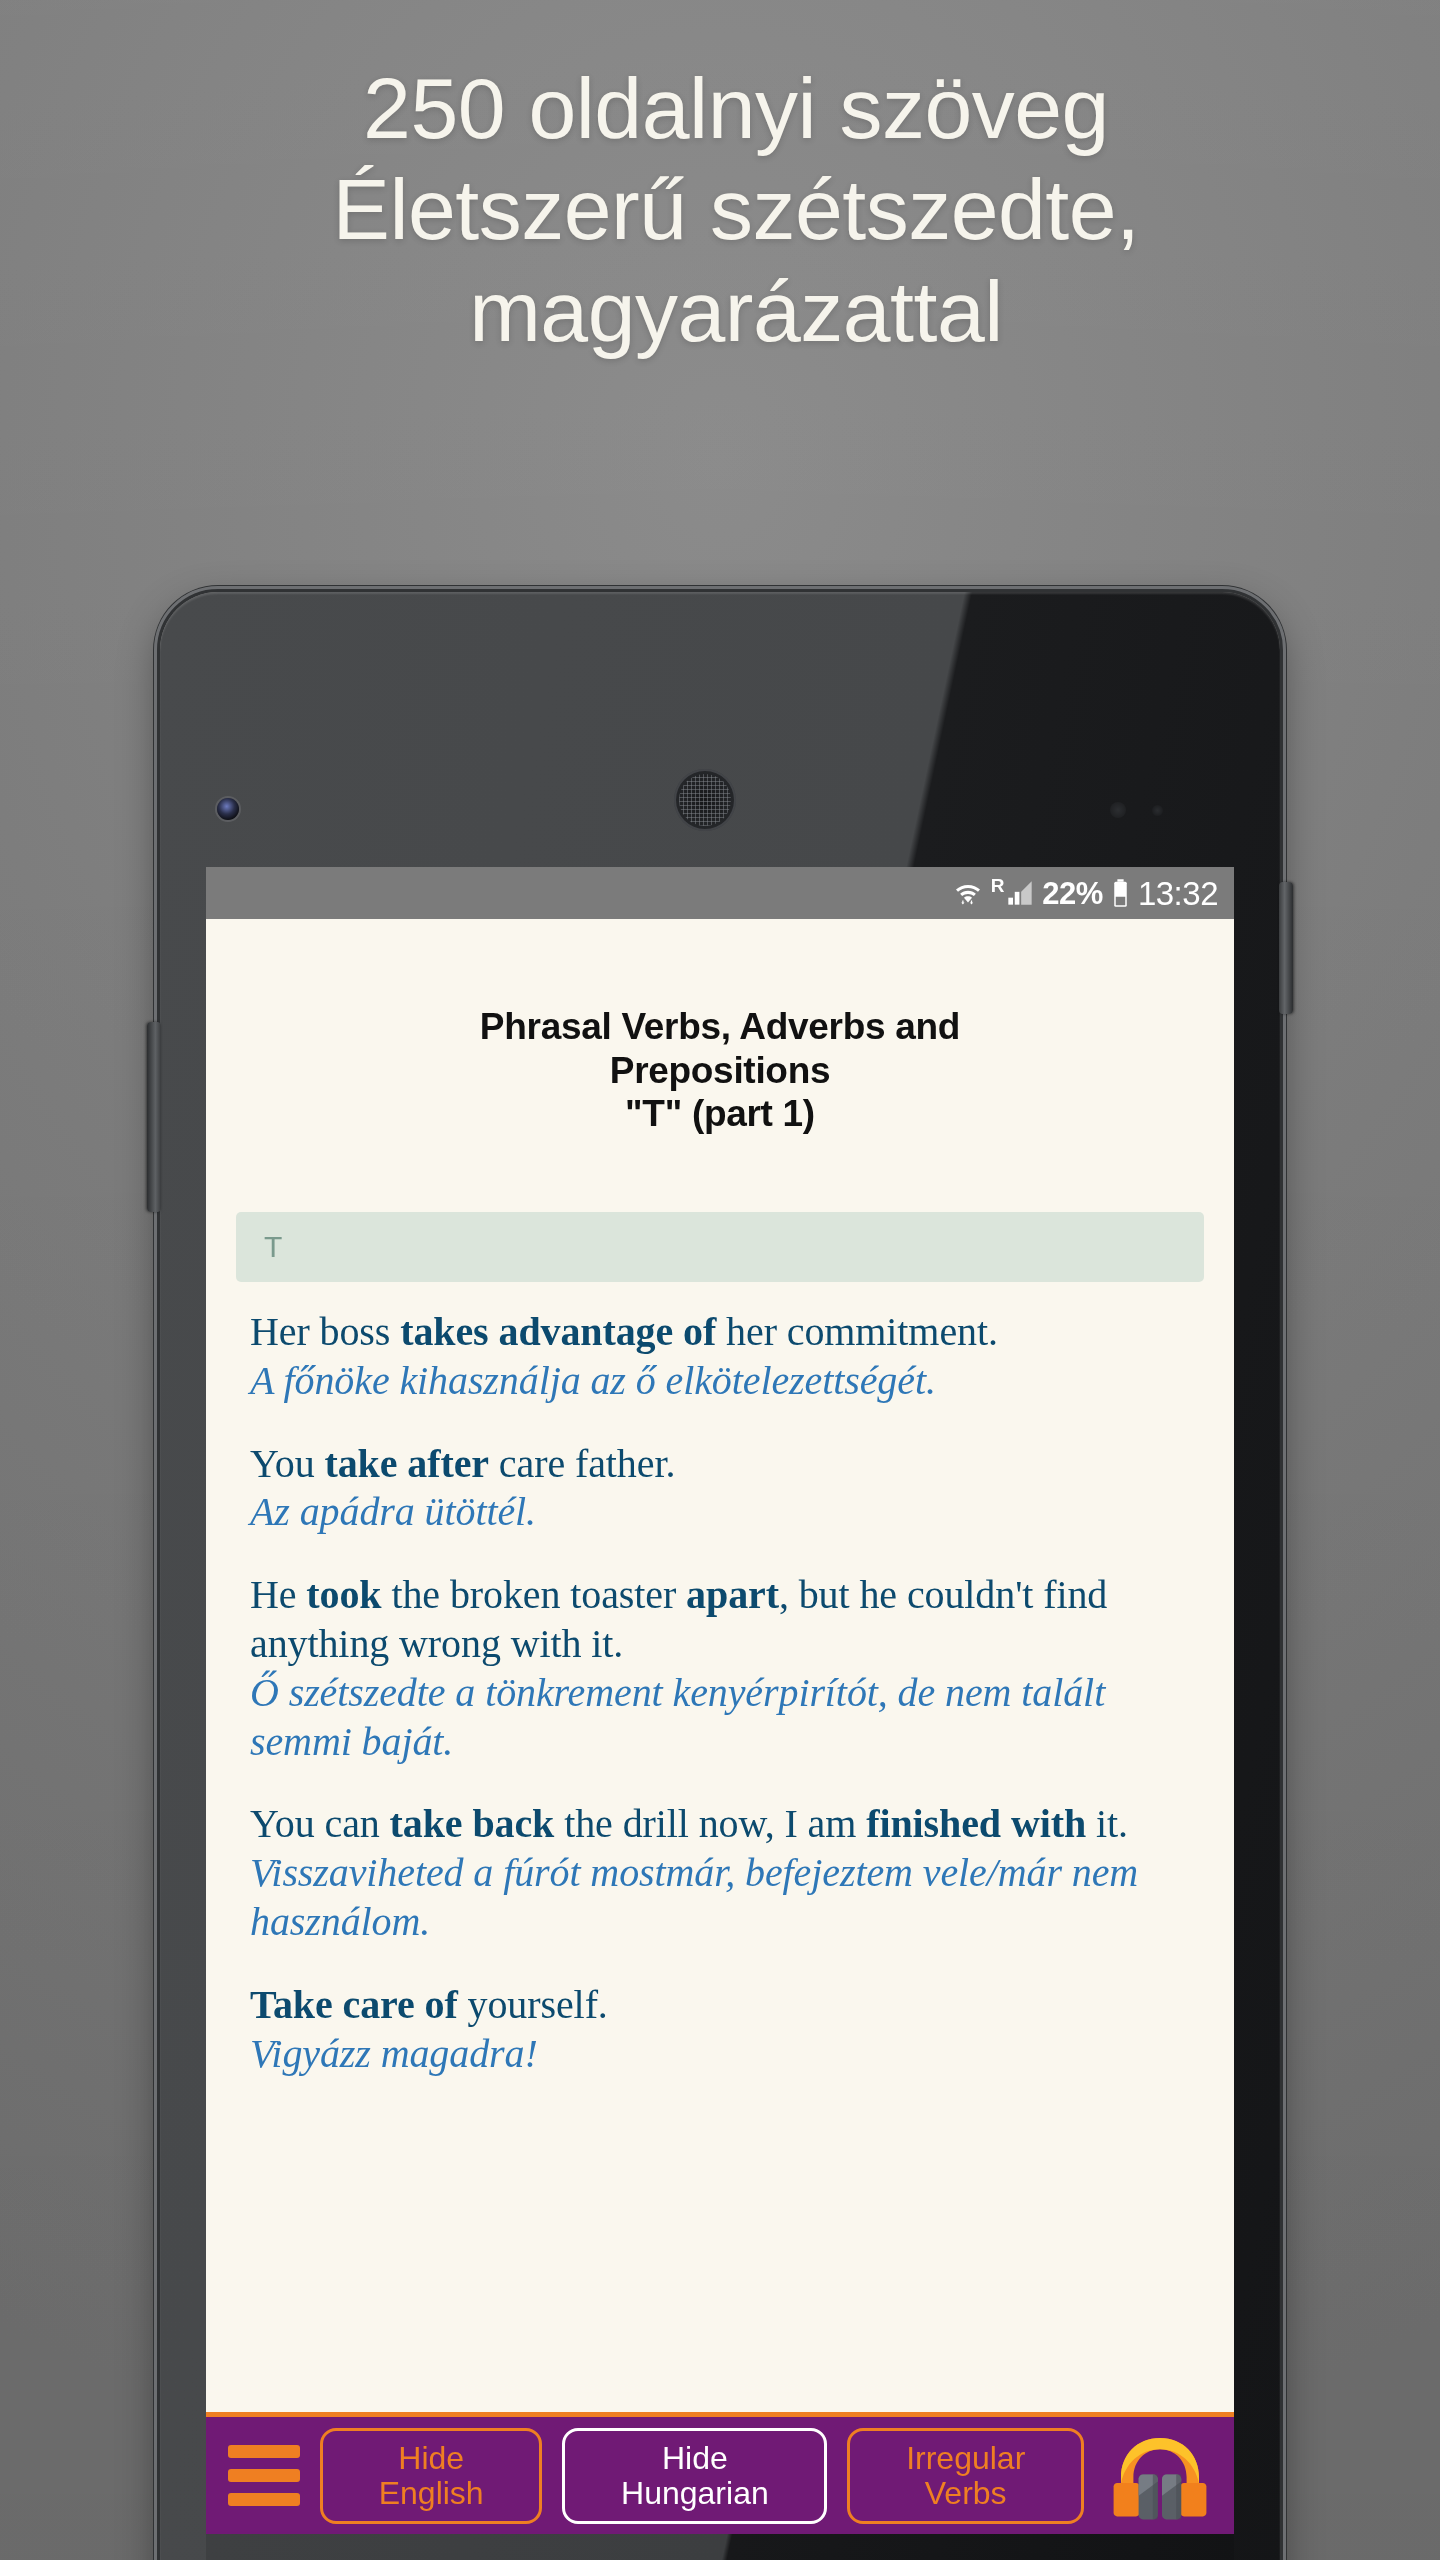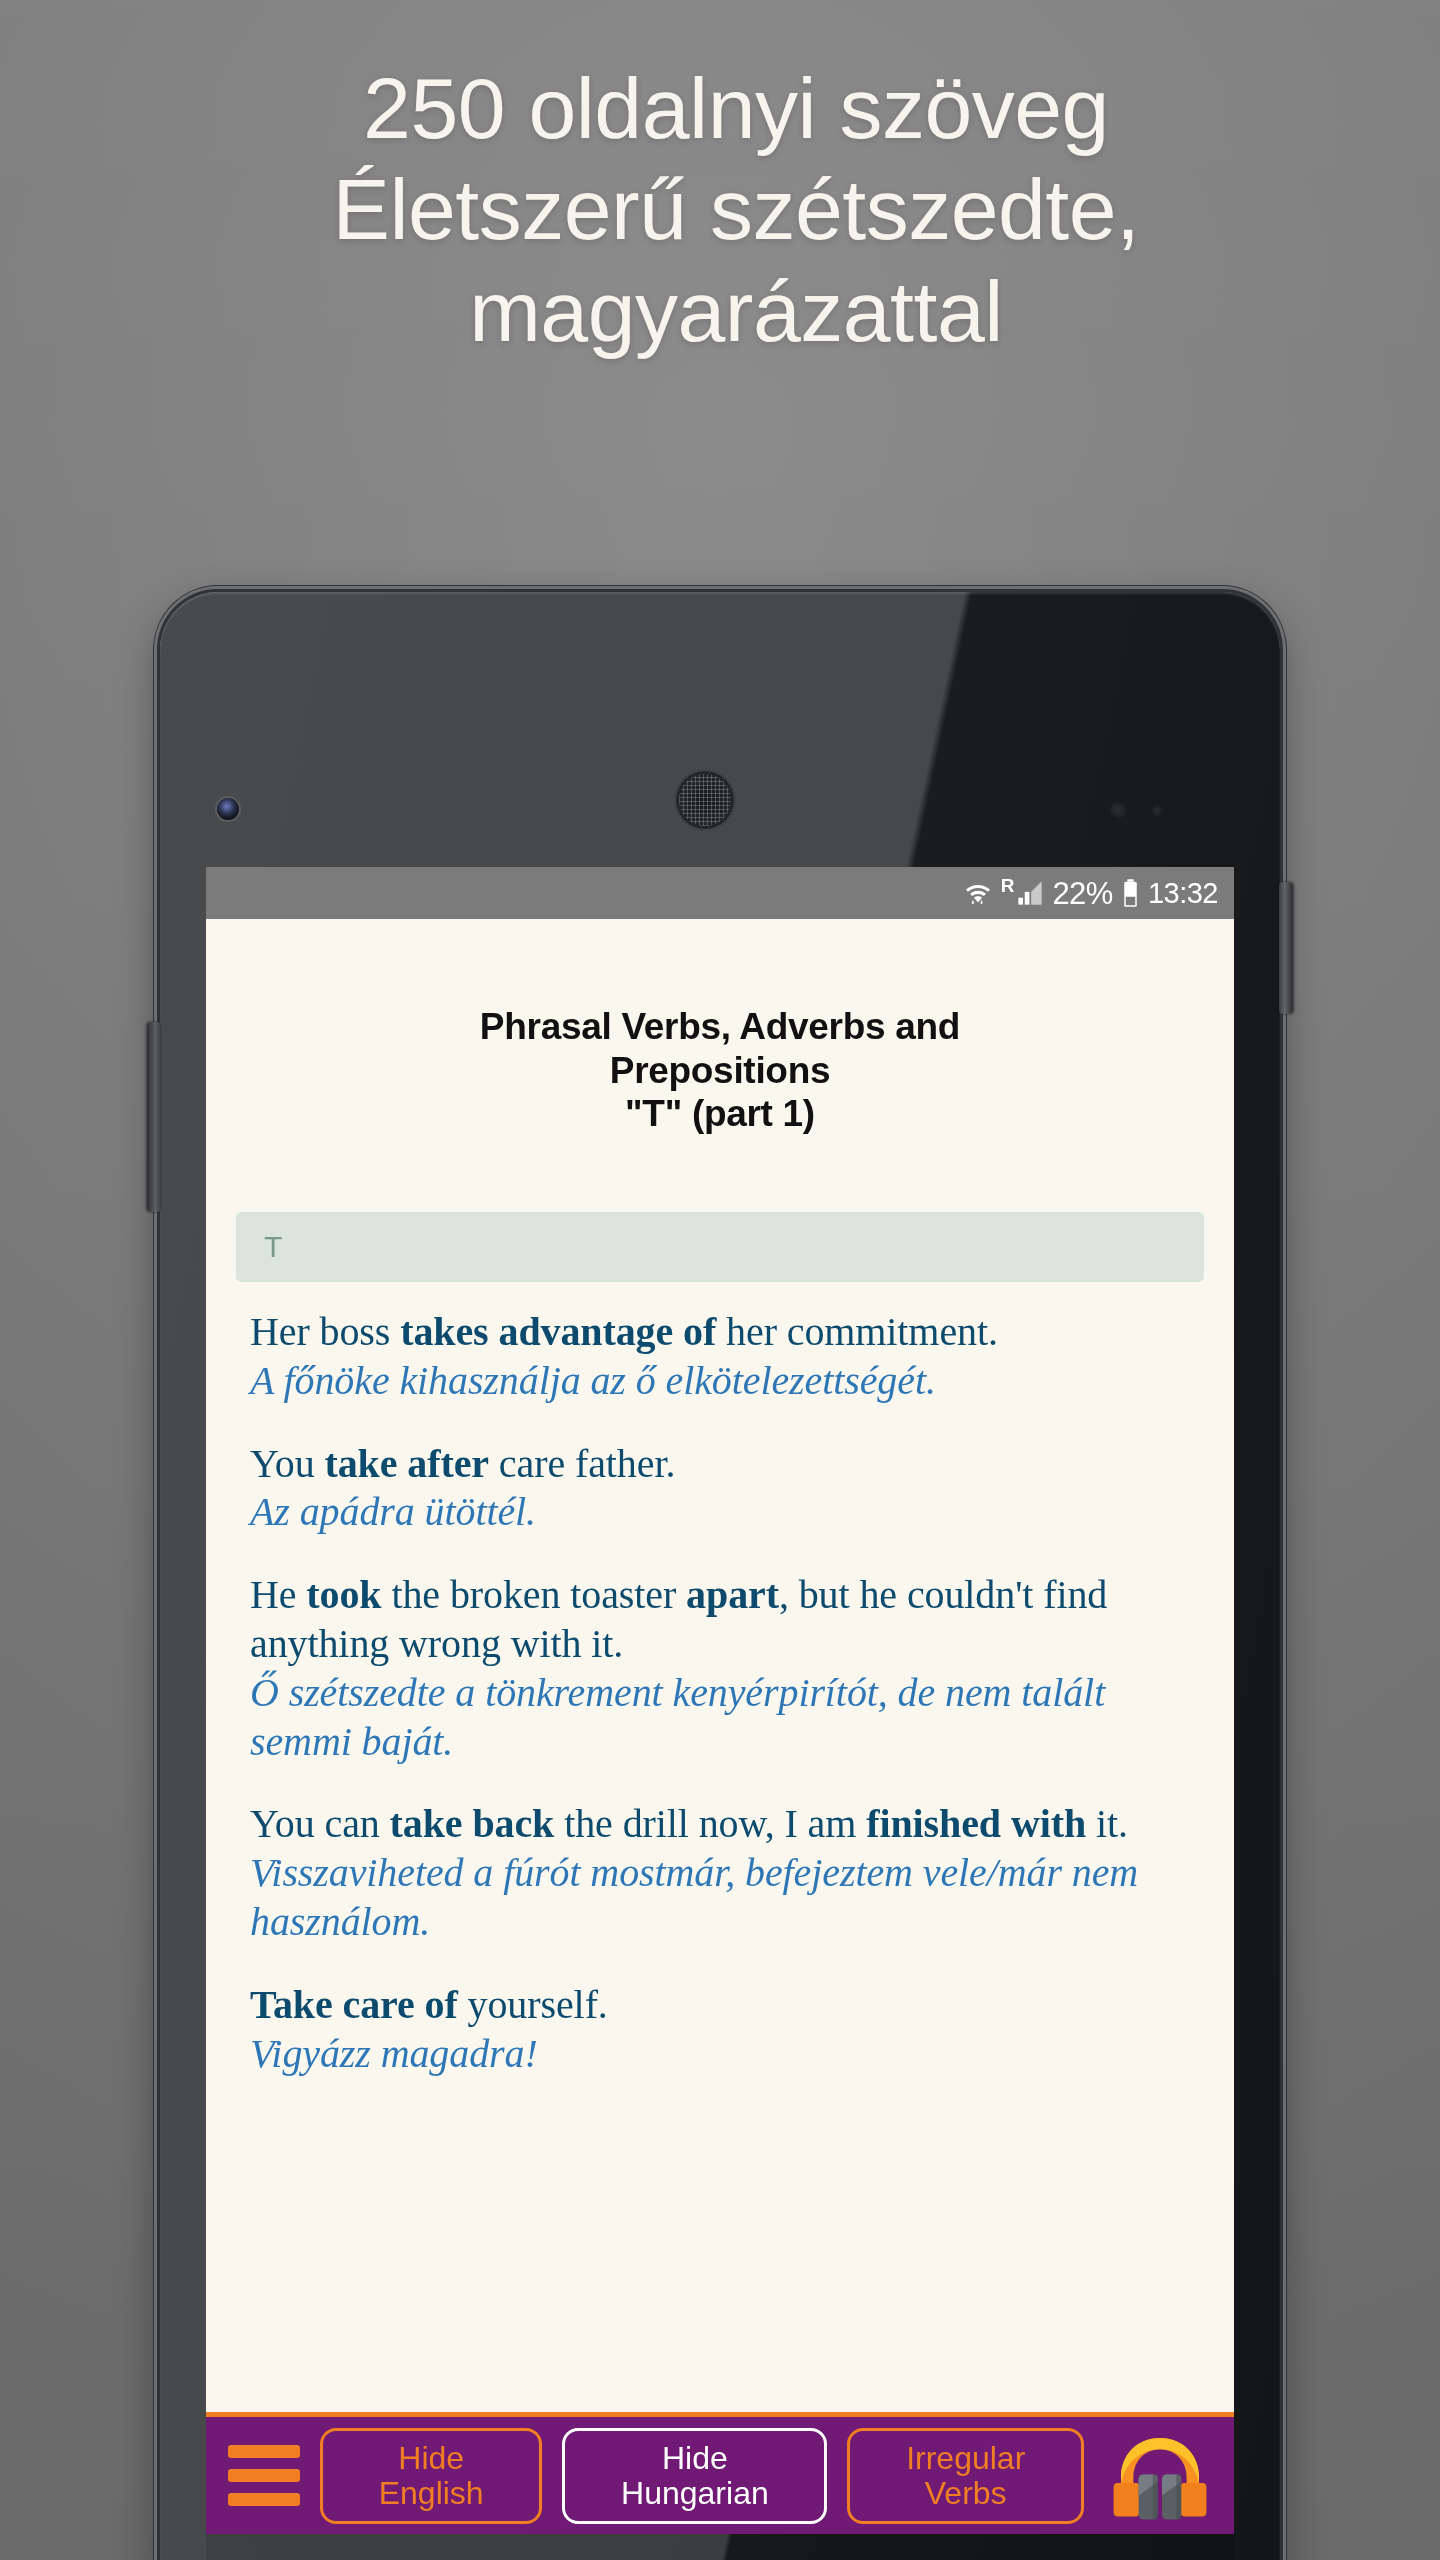--- a/index.html
+++ b/index.html
@@ -186,7 +186,7 @@
   .sb-signal { width: 28px; height: 30px; }
   .sb-percent {
     font-size: 31px;
-    font-weight: 400;
+    font-weight: 700;
     line-height: 1;
     letter-spacing: -0.5px;
   }

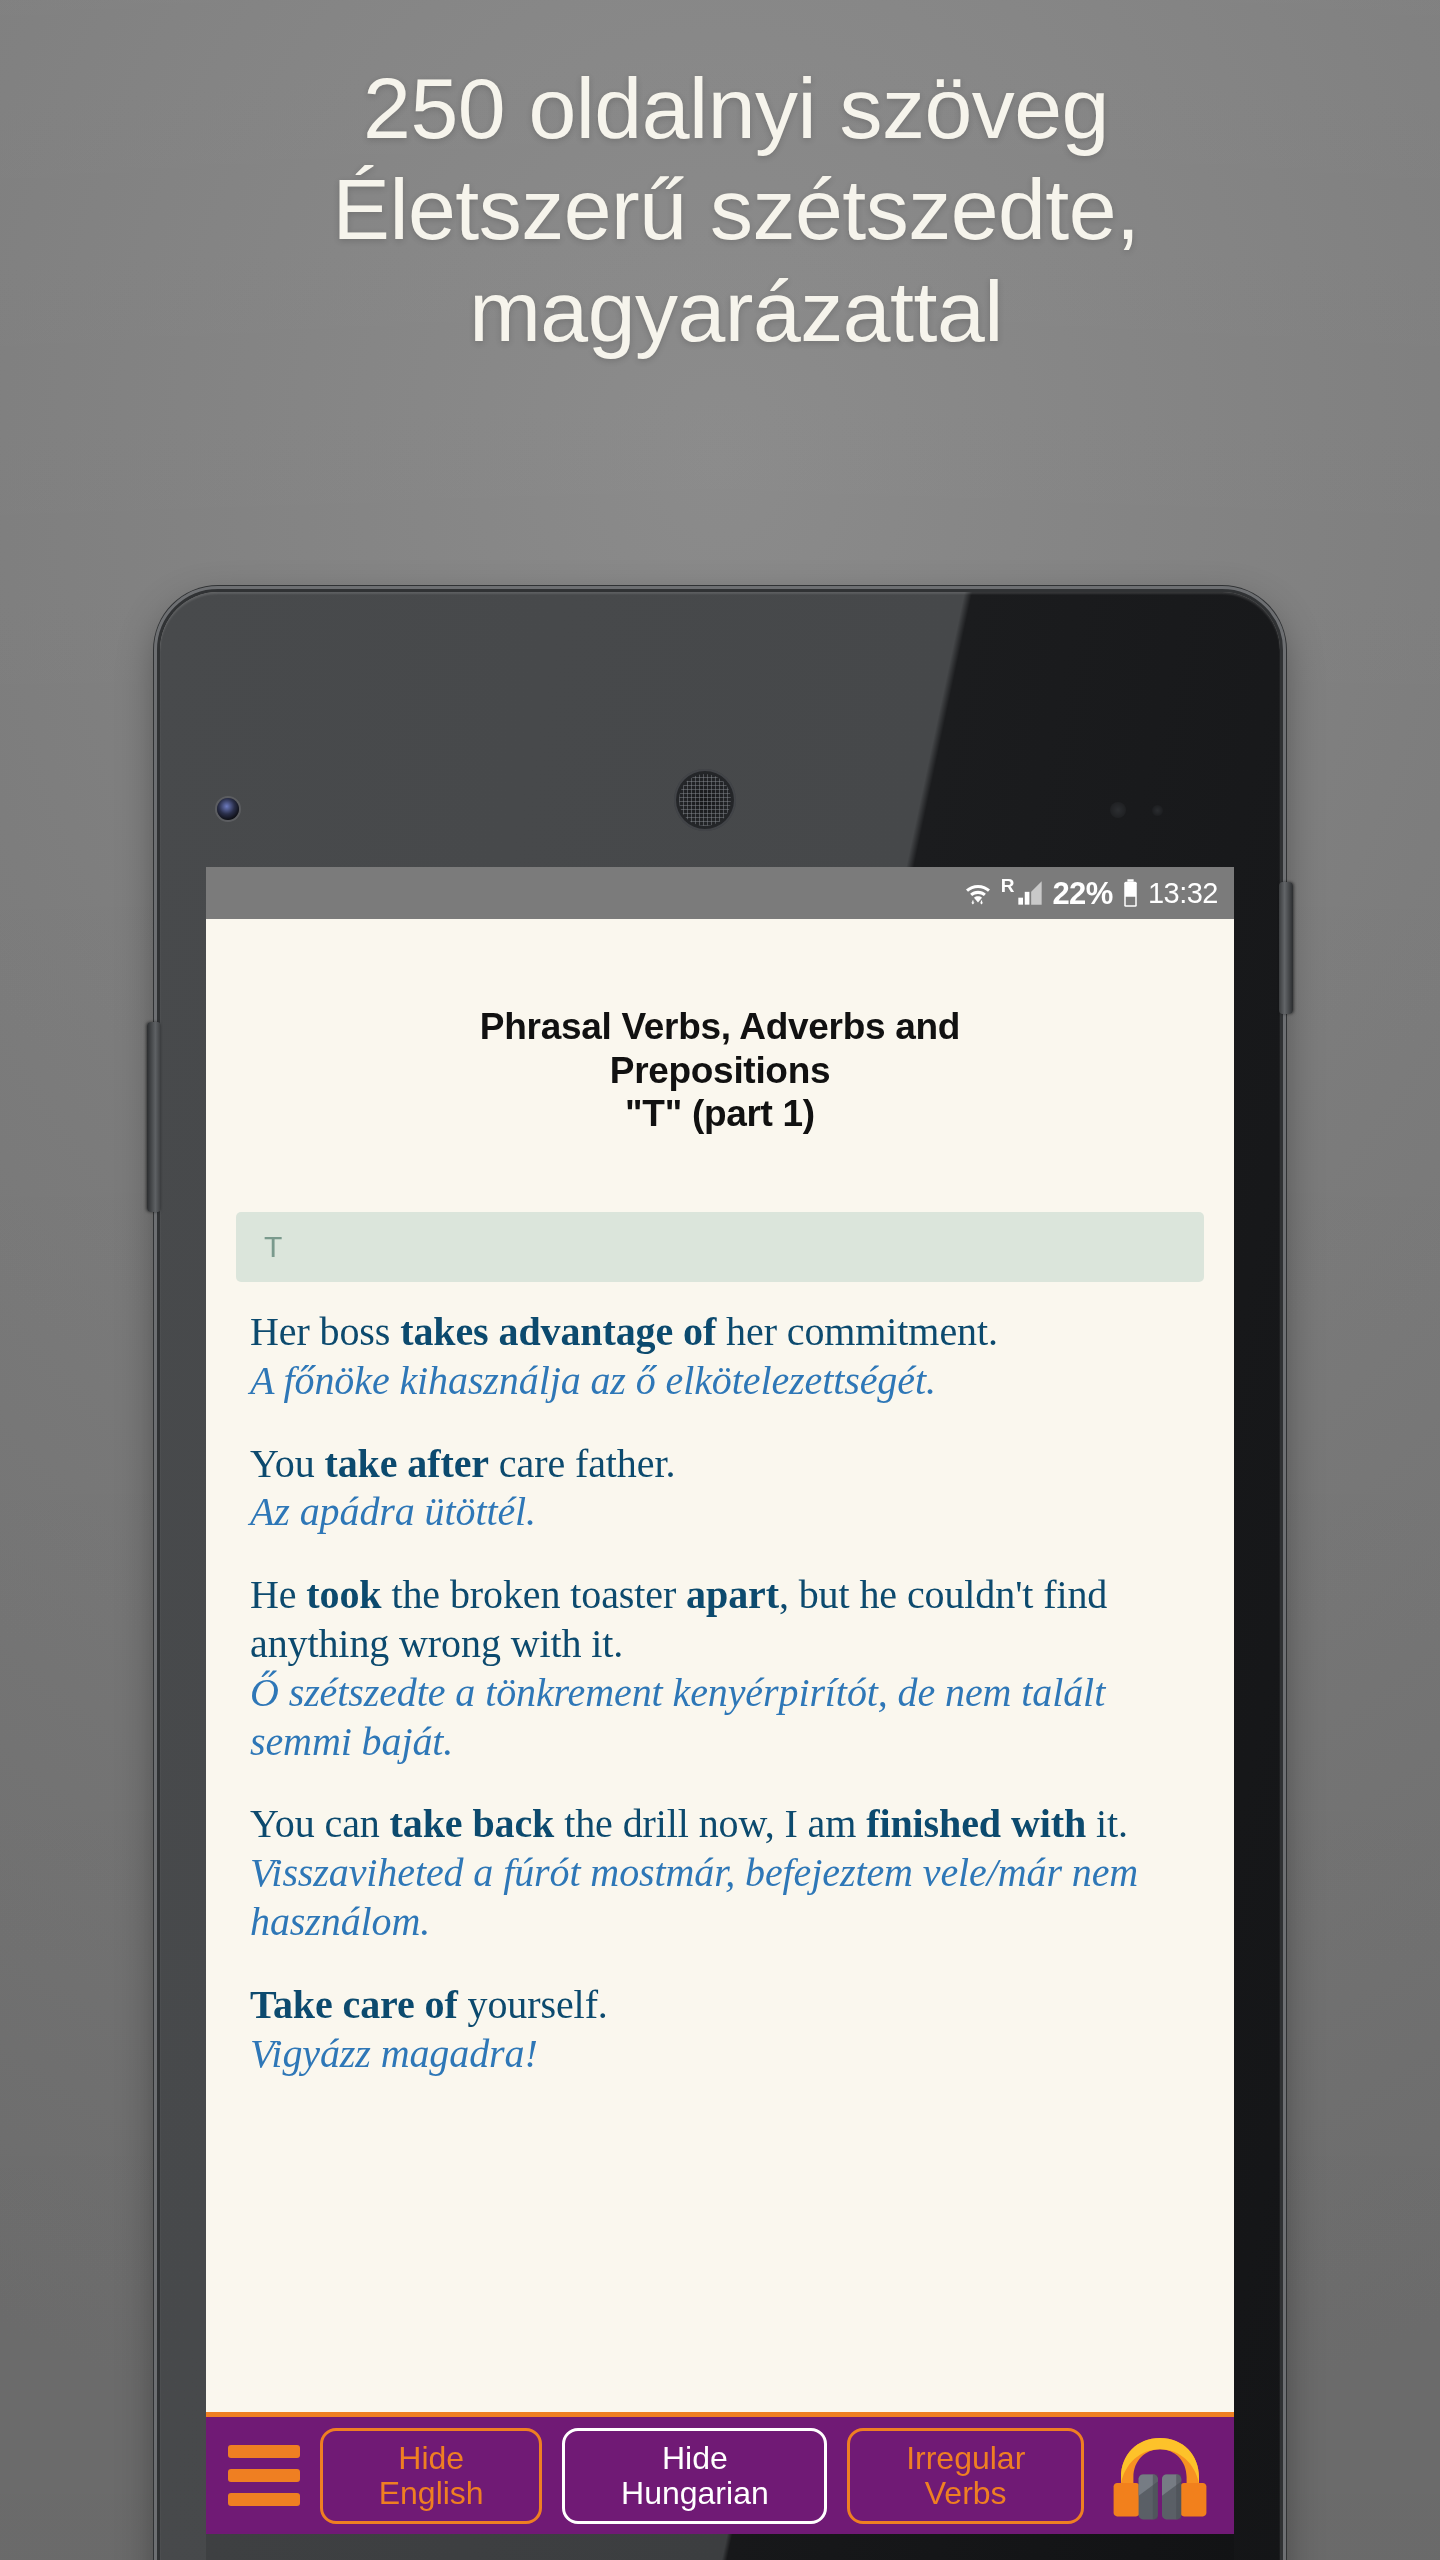--- a/index.html
+++ b/index.html
@@ -192,7 +192,7 @@
   }
   .sb-batt { width: 19px; height: 30px; }
   .sb-time {
-    font-size: 29px;
+    font-size: 33px;
     font-weight: 400;
     line-height: 1;
     letter-spacing: -0.5px;

